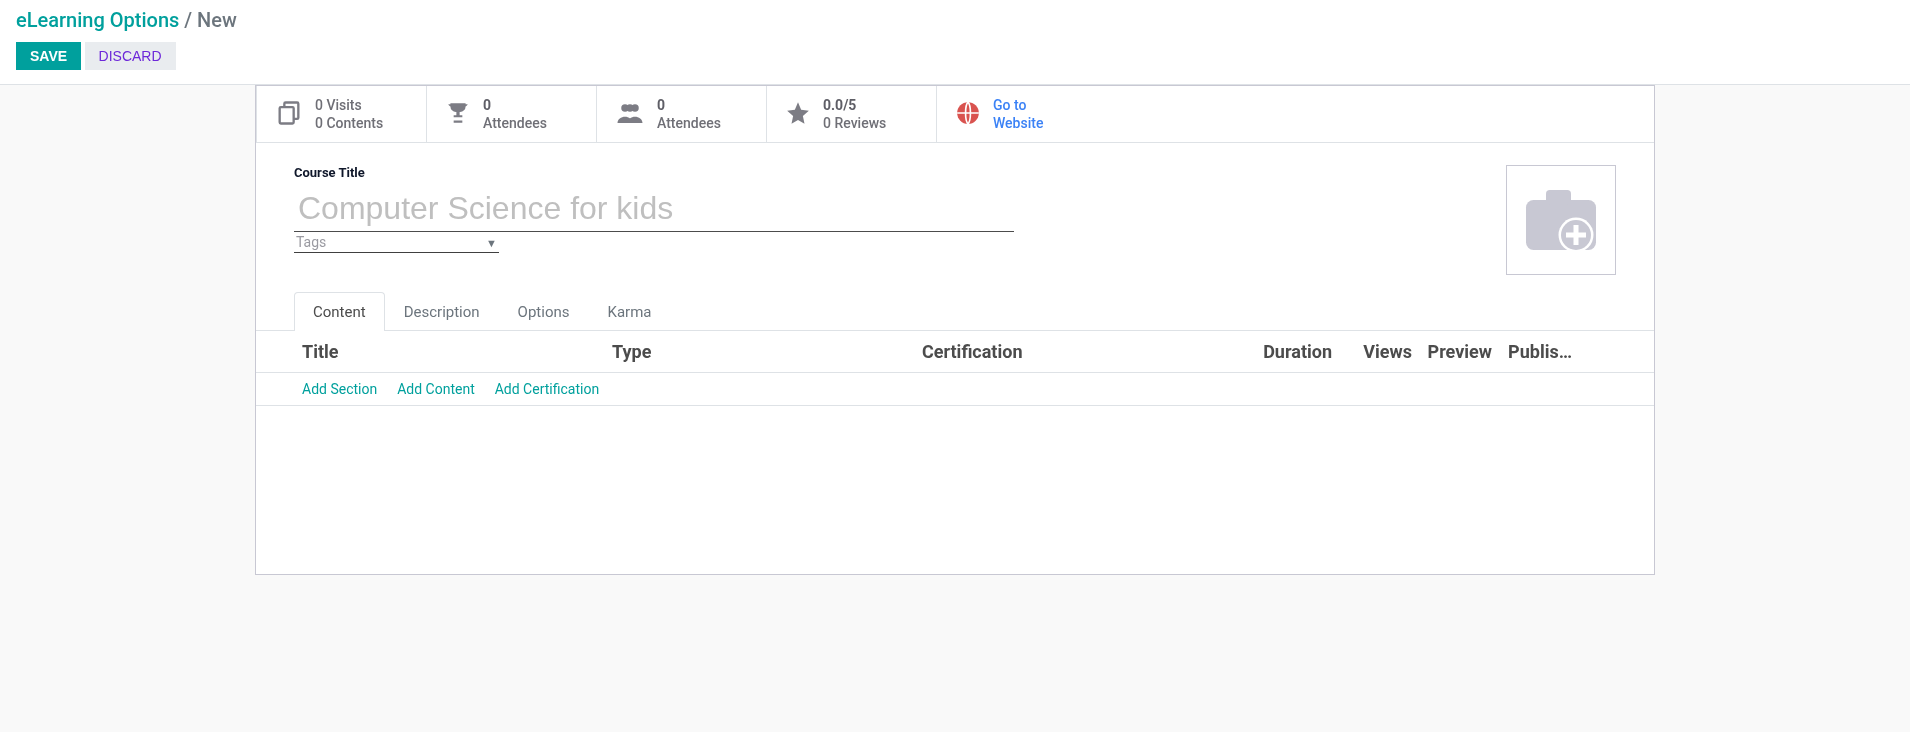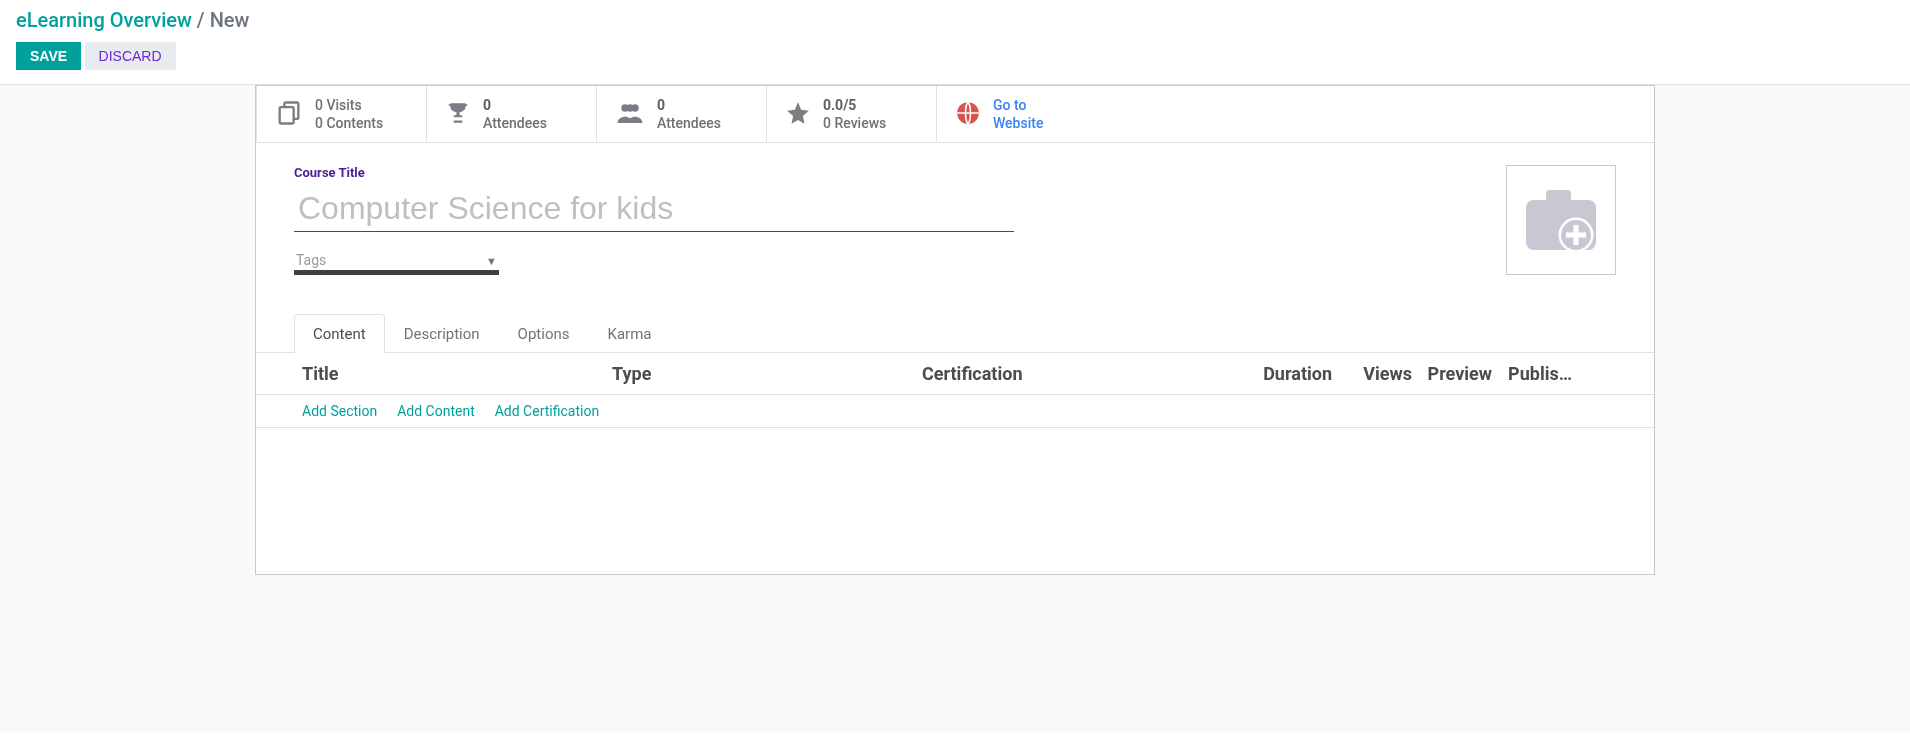--- a/index.html
+++ b/index.html
@@ -185,7 +185,7 @@
 
 <div class="top-area">
   <div class="breadcrumb">
-    <a href="#">eLearning Overview</a>
+    <a href="#">eLearning Options</a>
     <span class="sep">/</span>
     <span class="cur">New</span>
   </div>

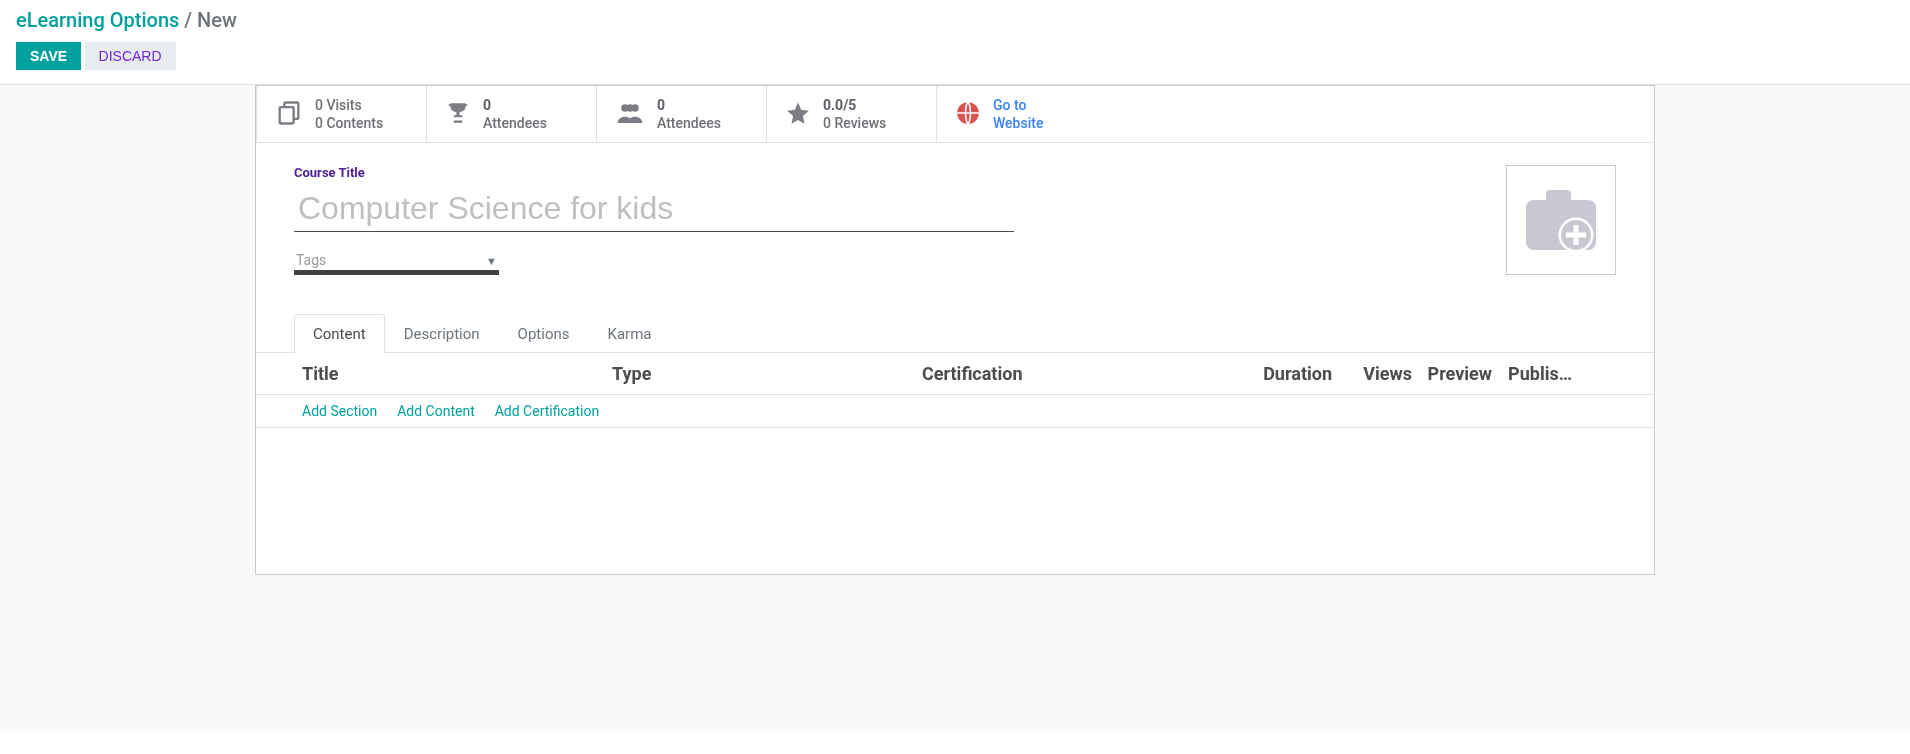--- a/index.html
+++ b/index.html
@@ -87,7 +87,7 @@
   }
   .field-label {
     font-weight: 700;
-    color: #4c1d95;
+    color: #0f172a;
     font-size: 13px;
     margin-bottom: 4px;
   }

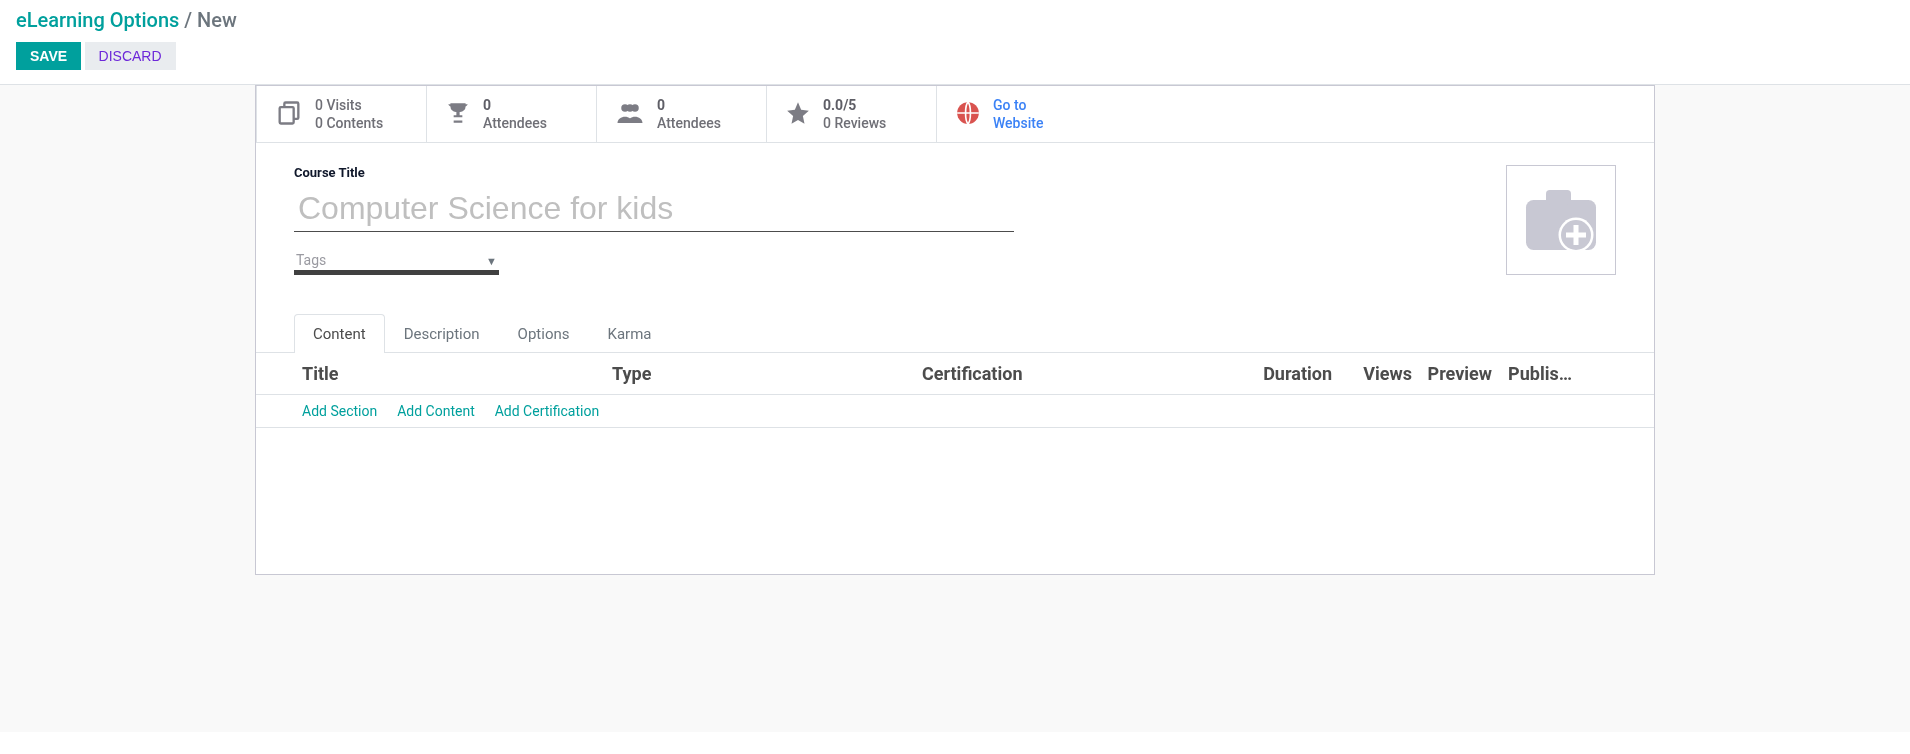--- a/index.html
+++ b/index.html
@@ -104,9 +104,8 @@
   }
   .title-input::placeholder { color: #bfbfbf; }
   .tags-field {
-    margin-top: 18px;
     width: 205px;
-    border-bottom: 5px solid #404040;
+    border-bottom: 1px solid #404040;
     display: flex;
     align-items: flex-end;
     justify-content: space-between;

